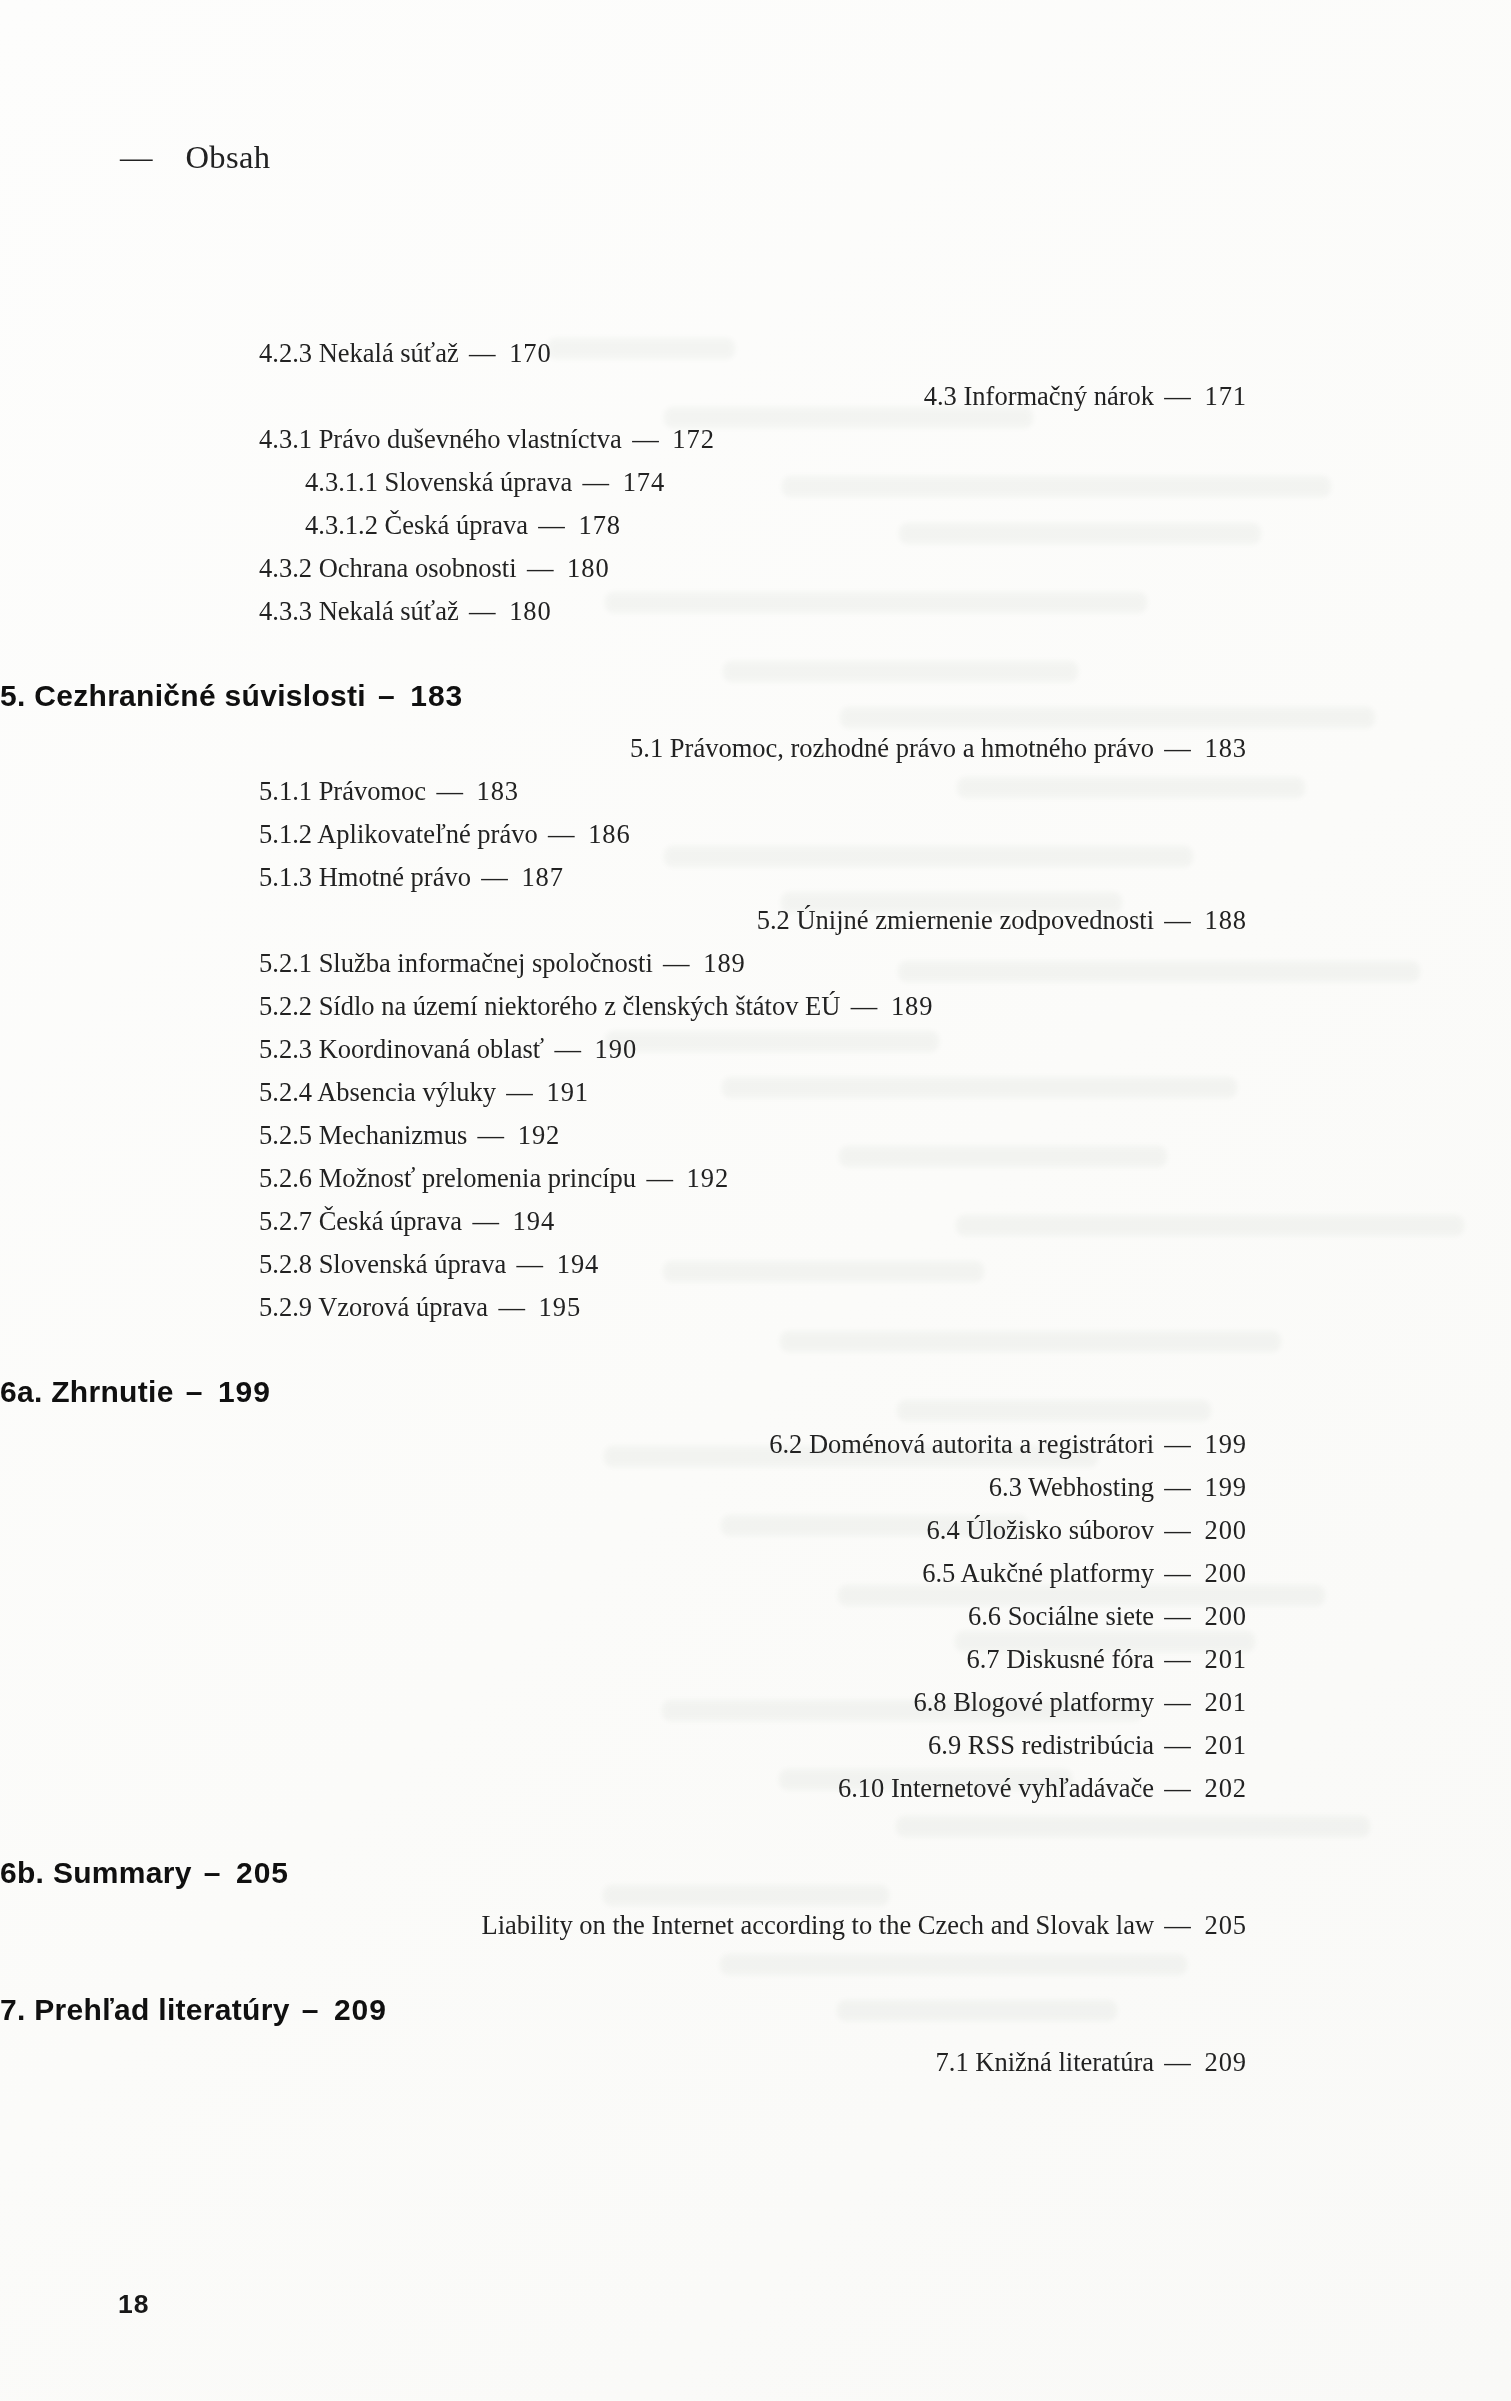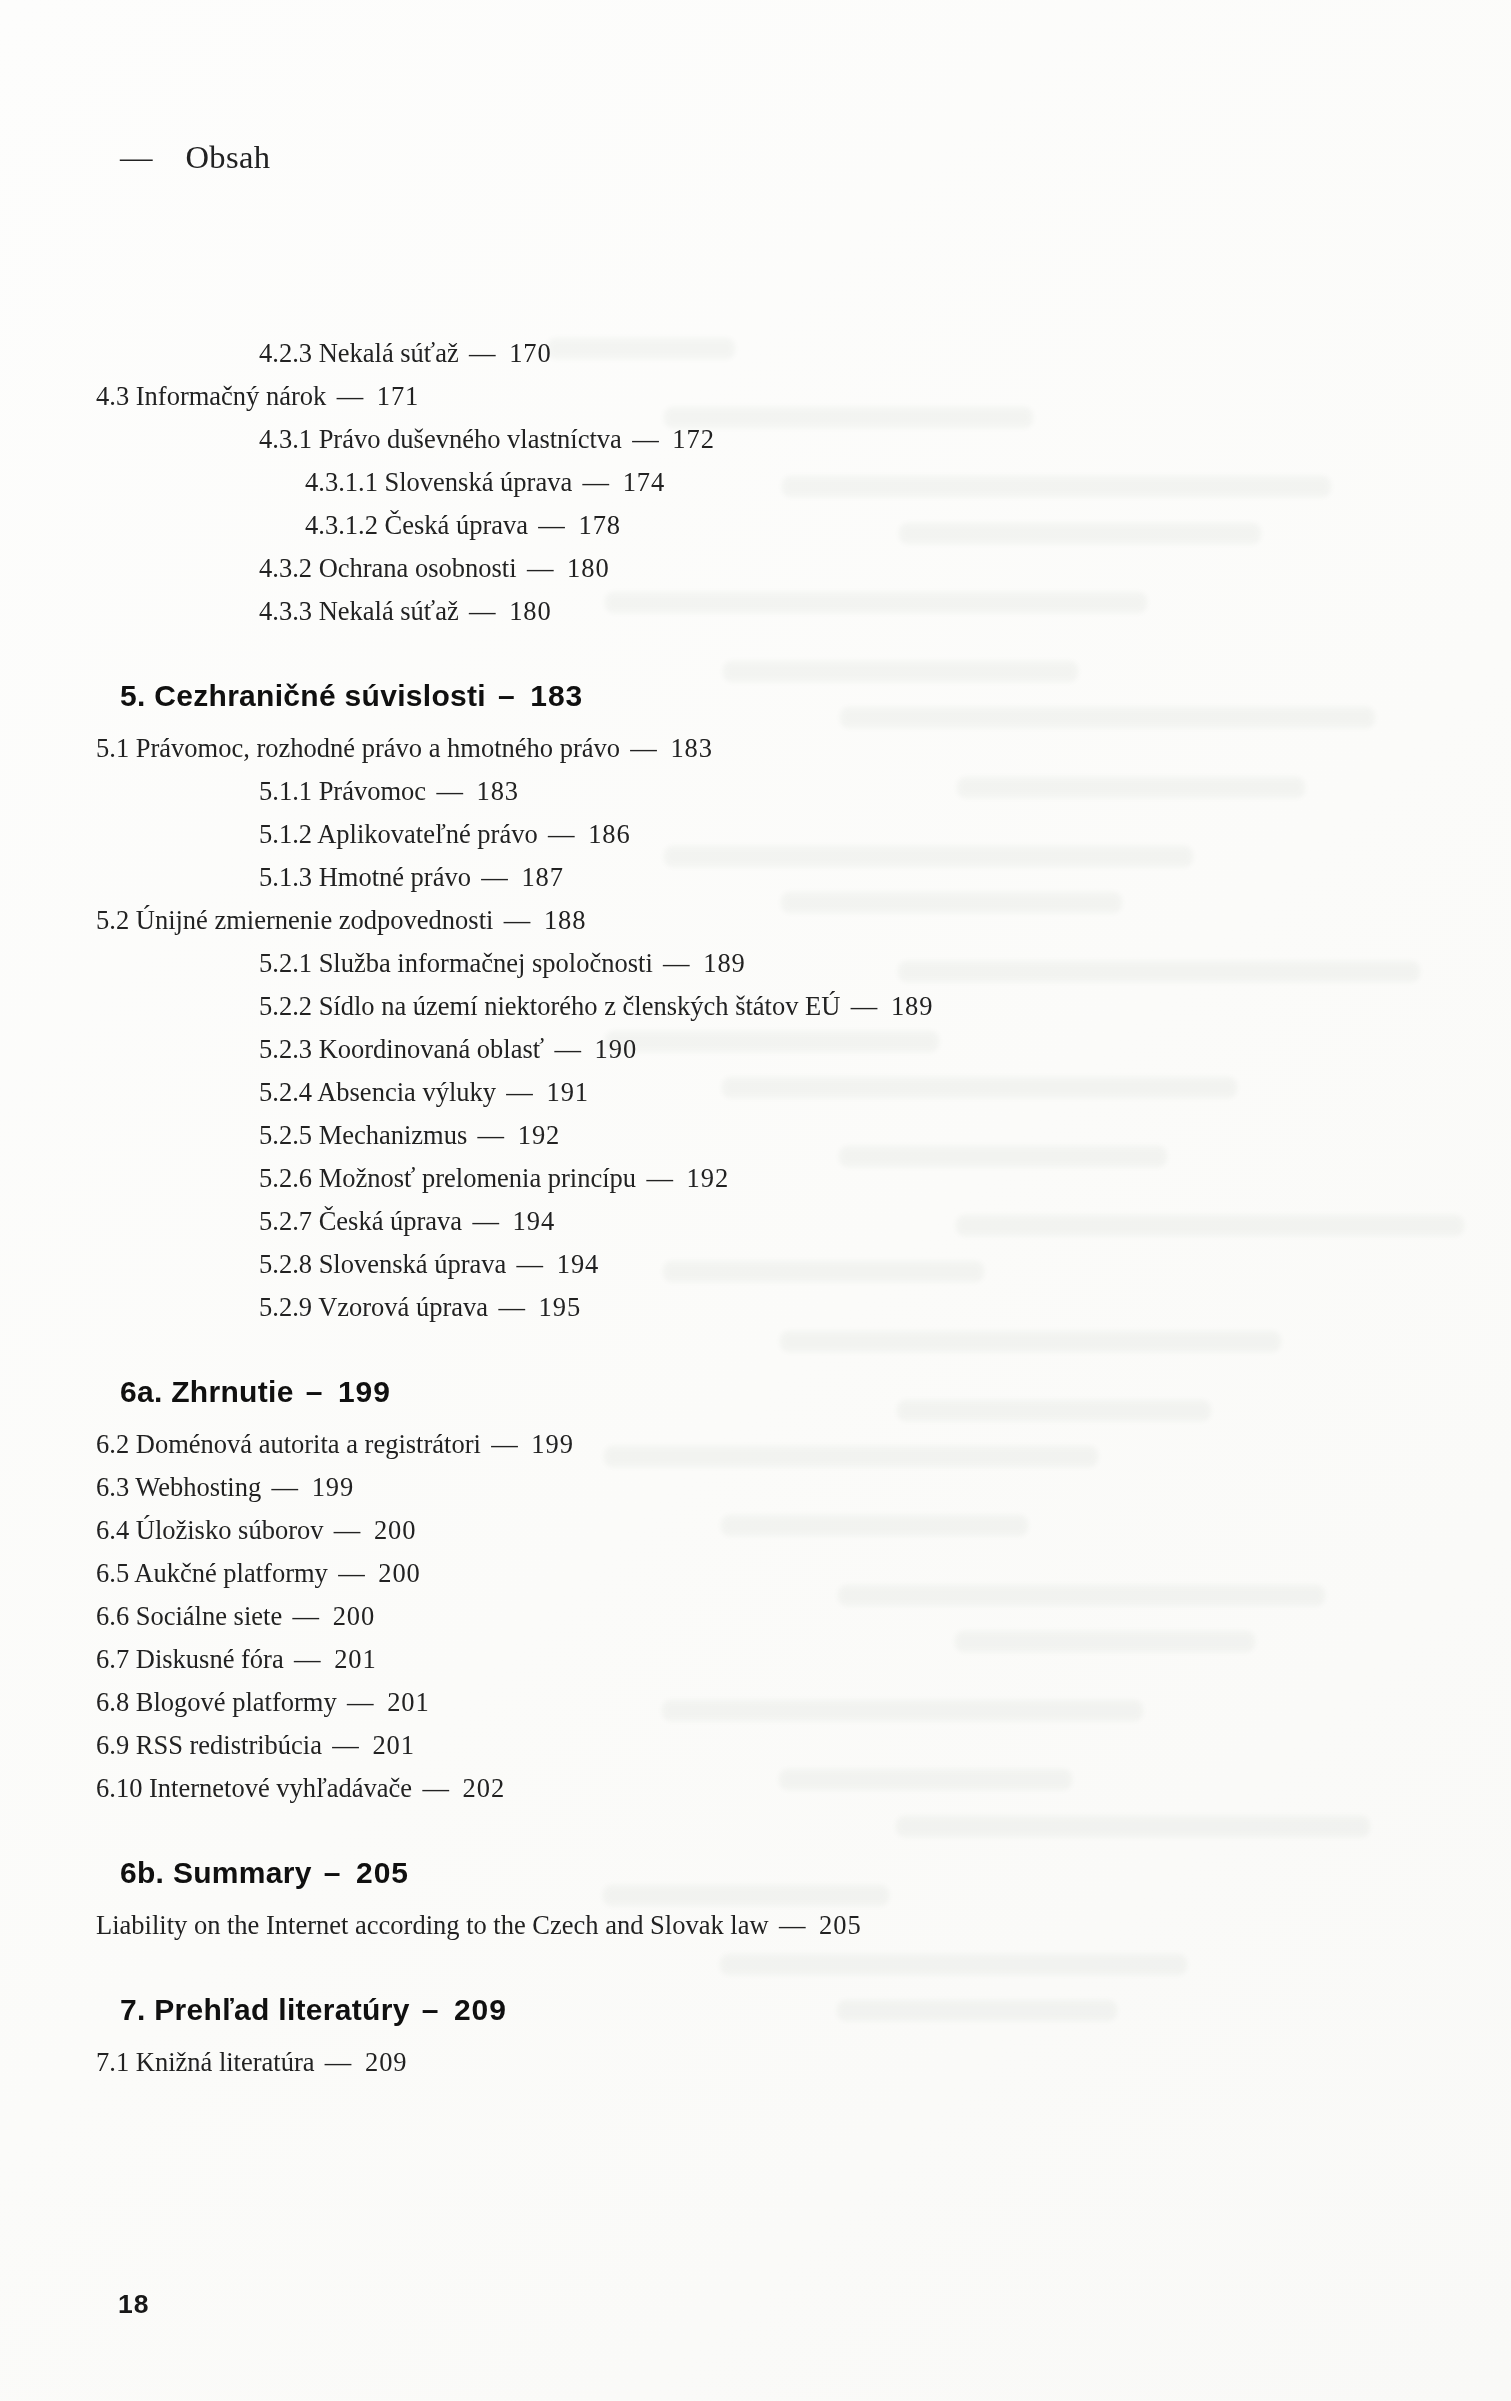--- a/index.html
+++ b/index.html
@@ -40,7 +40,7 @@
   }
   .row .dash-sep { margin: 0 13.7px 0 10.3px; }
   .row .pg { letter-spacing: 0.9px; }
-  .row.l2 { padding-left: 96px; }
+  .row.l2 { padding-left: 120px; text-align: right; }
   .row.l3 { padding-left: 259px; }
   .row.l4 { padding-left: 305px; }
   .row.heading {

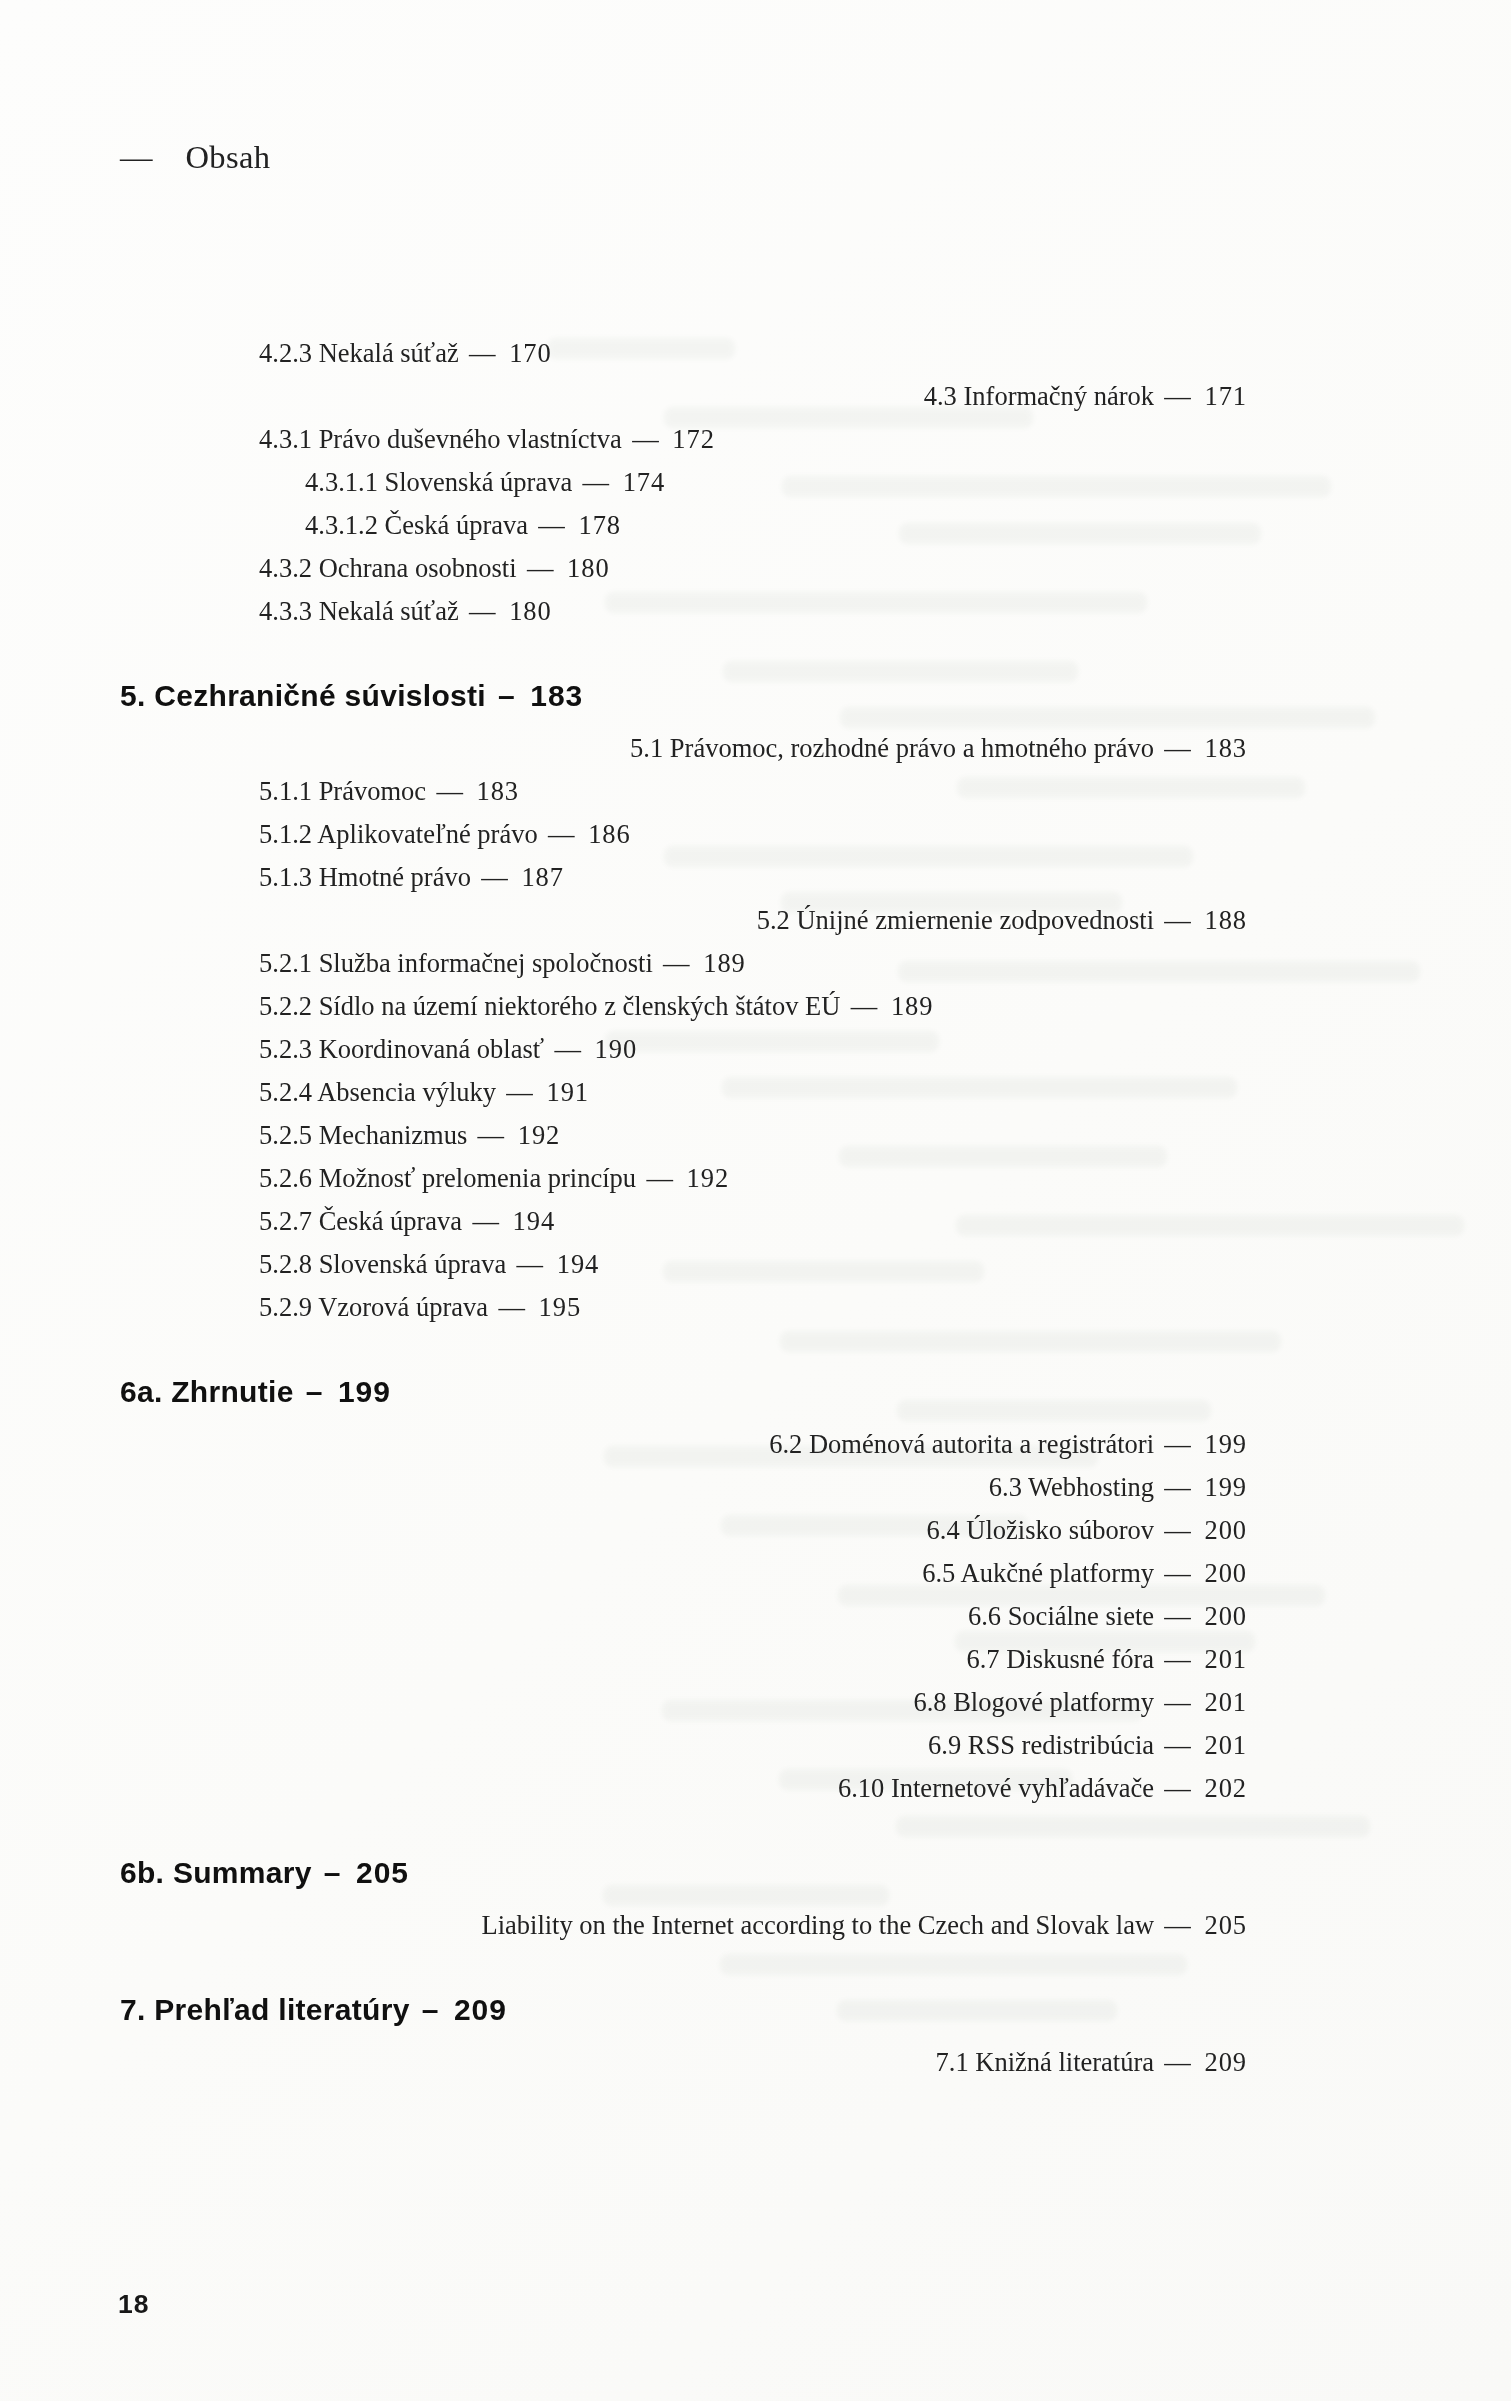--- a/index.html
+++ b/index.html
@@ -44,7 +44,6 @@
   .row.l3 { padding-left: 259px; }
   .row.l4 { padding-left: 305px; }
   .row.heading {
-    padding-left: 120px;
     font-family: "Liberation Sans", sans-serif;
     font-weight: 700;
     font-size: 30px;

